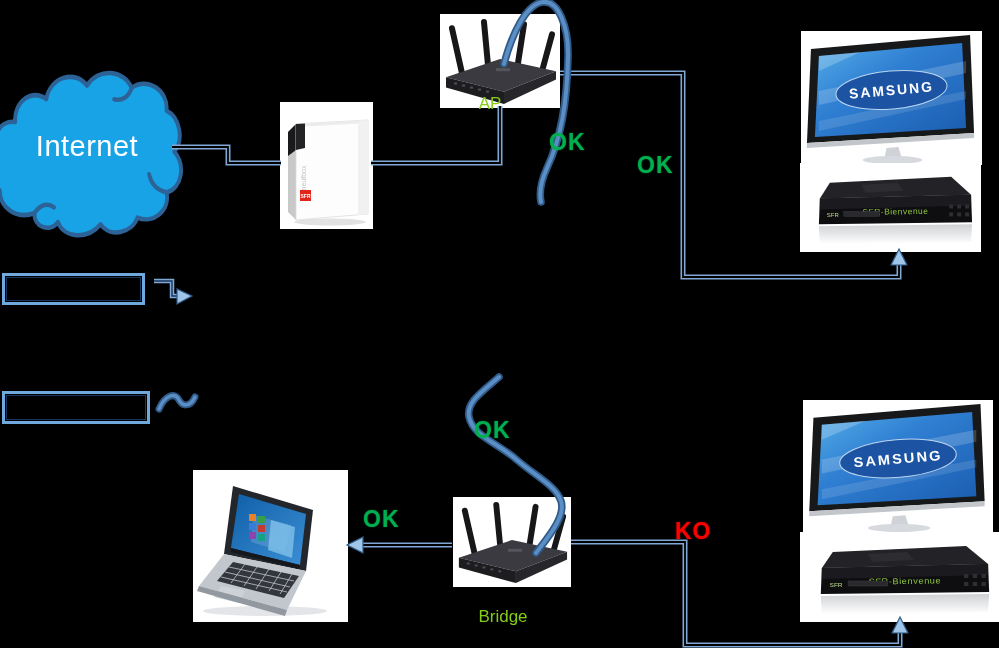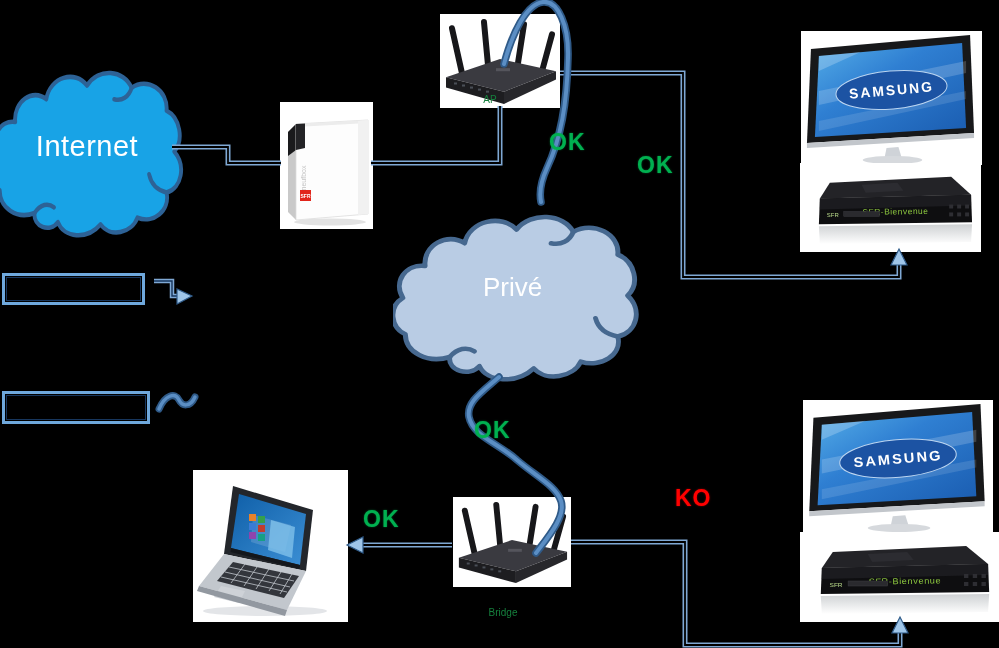--- a/index.html
+++ b/index.html
@@ -11,7 +11,7 @@
   .cloud-label{position:absolute;width:100%;text-align:center;color:#fff;z-index:4;}
   .lbl-internet{top:74px;left:0;font-size:29px;letter-spacing:.5px;}
   .lbl-prive{top:72px;left:-4px;font-size:26px;}
-  .dev-label{position:absolute;color:#15803d;font-size:10px;text-align:center;z-index:6;}
+  .dev-label{position:absolute;color:#84cc16;font-size:17px;text-align:center;z-index:6;}
   .status{position:absolute;font-weight:bold;font-size:23px;z-index:6;letter-spacing:1px;}
   .status.ok{color:#00b050;text-shadow:0 0 2px rgba(0,176,80,.55);}
   .status.ko{color:#ff0000;text-shadow:0 0 2px rgba(255,0,0,.55);}

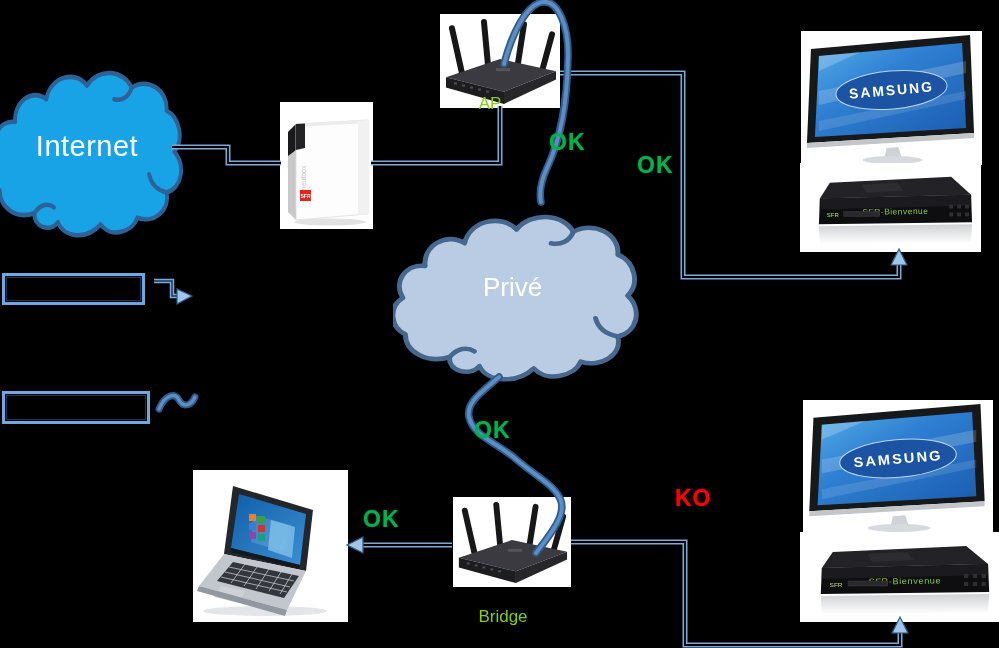--- a/index.html
+++ b/index.html
@@ -39,19 +39,6 @@
     <div class="cloud-label lbl-internet">Internet</div>
   </div>
 
-  <div class="abs cloudwrap" style="left:393px;top:200px;width:247px;height:182px;z-index:2">
-    <svg viewBox="0 0 200 160" preserveAspectRatio="none">
-      <path stroke="#46688f" stroke-width="4" stroke-linejoin="round" d="M 46 138 C 28 144 10 134 10 118 C -2 112 -4 94 8 86 C 0 72 10 56 26 58
-           C 24 40 44 28 58 38 C 62 18 88 12 100 26 C 112 10 138 12 146 28
-           C 162 18 184 30 182 48 C 196 54 200 74 190 84 C 202 96 198 116 182 120
-           C 186 136 168 148 152 142 C 146 156 124 160 114 148 C 100 162 76 160 70 146
-           C 62 156 44 150 46 138 Z" fill="#b9cce4"></path>
-      <path fill="none" stroke="#46688f" stroke-width="4" stroke-linecap="round" d="M 46 138 C 52 130 60 129 66 133"></path>
-      <path fill="none" stroke="#46688f" stroke-width="4" stroke-linecap="round" d="M 182 120 C 172 118 166 112 164 104"></path>
-      <path fill="none" stroke="#46688f" stroke-width="4" stroke-linecap="round" d="M 146 28 C 143 36 136 40 128 38"></path>
-    </svg>
-    <div class="cloud-label lbl-prive">Privé</div>
-  </div>
 
   <div class="photo" style="left:280px;top:102px;width:93px;height:127px;z-index:2">
     <svg viewBox="0 0 93 127">

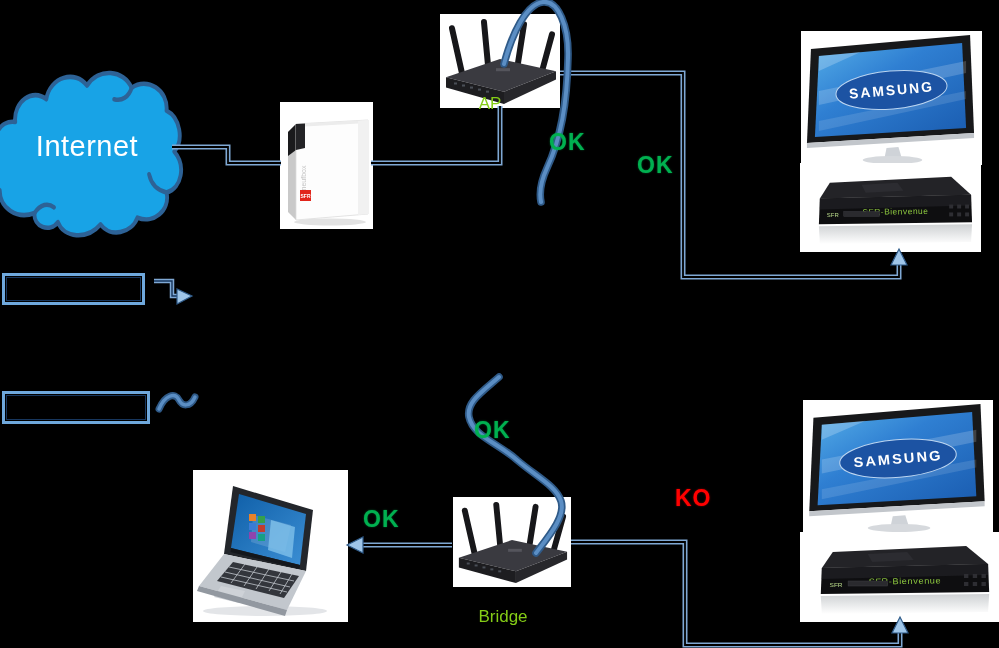--- a/index.html
+++ b/index.html
@@ -280,7 +280,7 @@
   <div class="status ok" style="left:637px;top:152px;">OK</div>
   <div class="status ok" style="left:474px;top:417px;">OK</div>
   <div class="status ok" style="left:363px;top:506px;">OK</div>
-  <div class="status ko" style="left:675px;top:485px;">KO</div>
+  <div class="status ko" style="left:675px;top:518px;">KO</div>
 
 </div>
 

